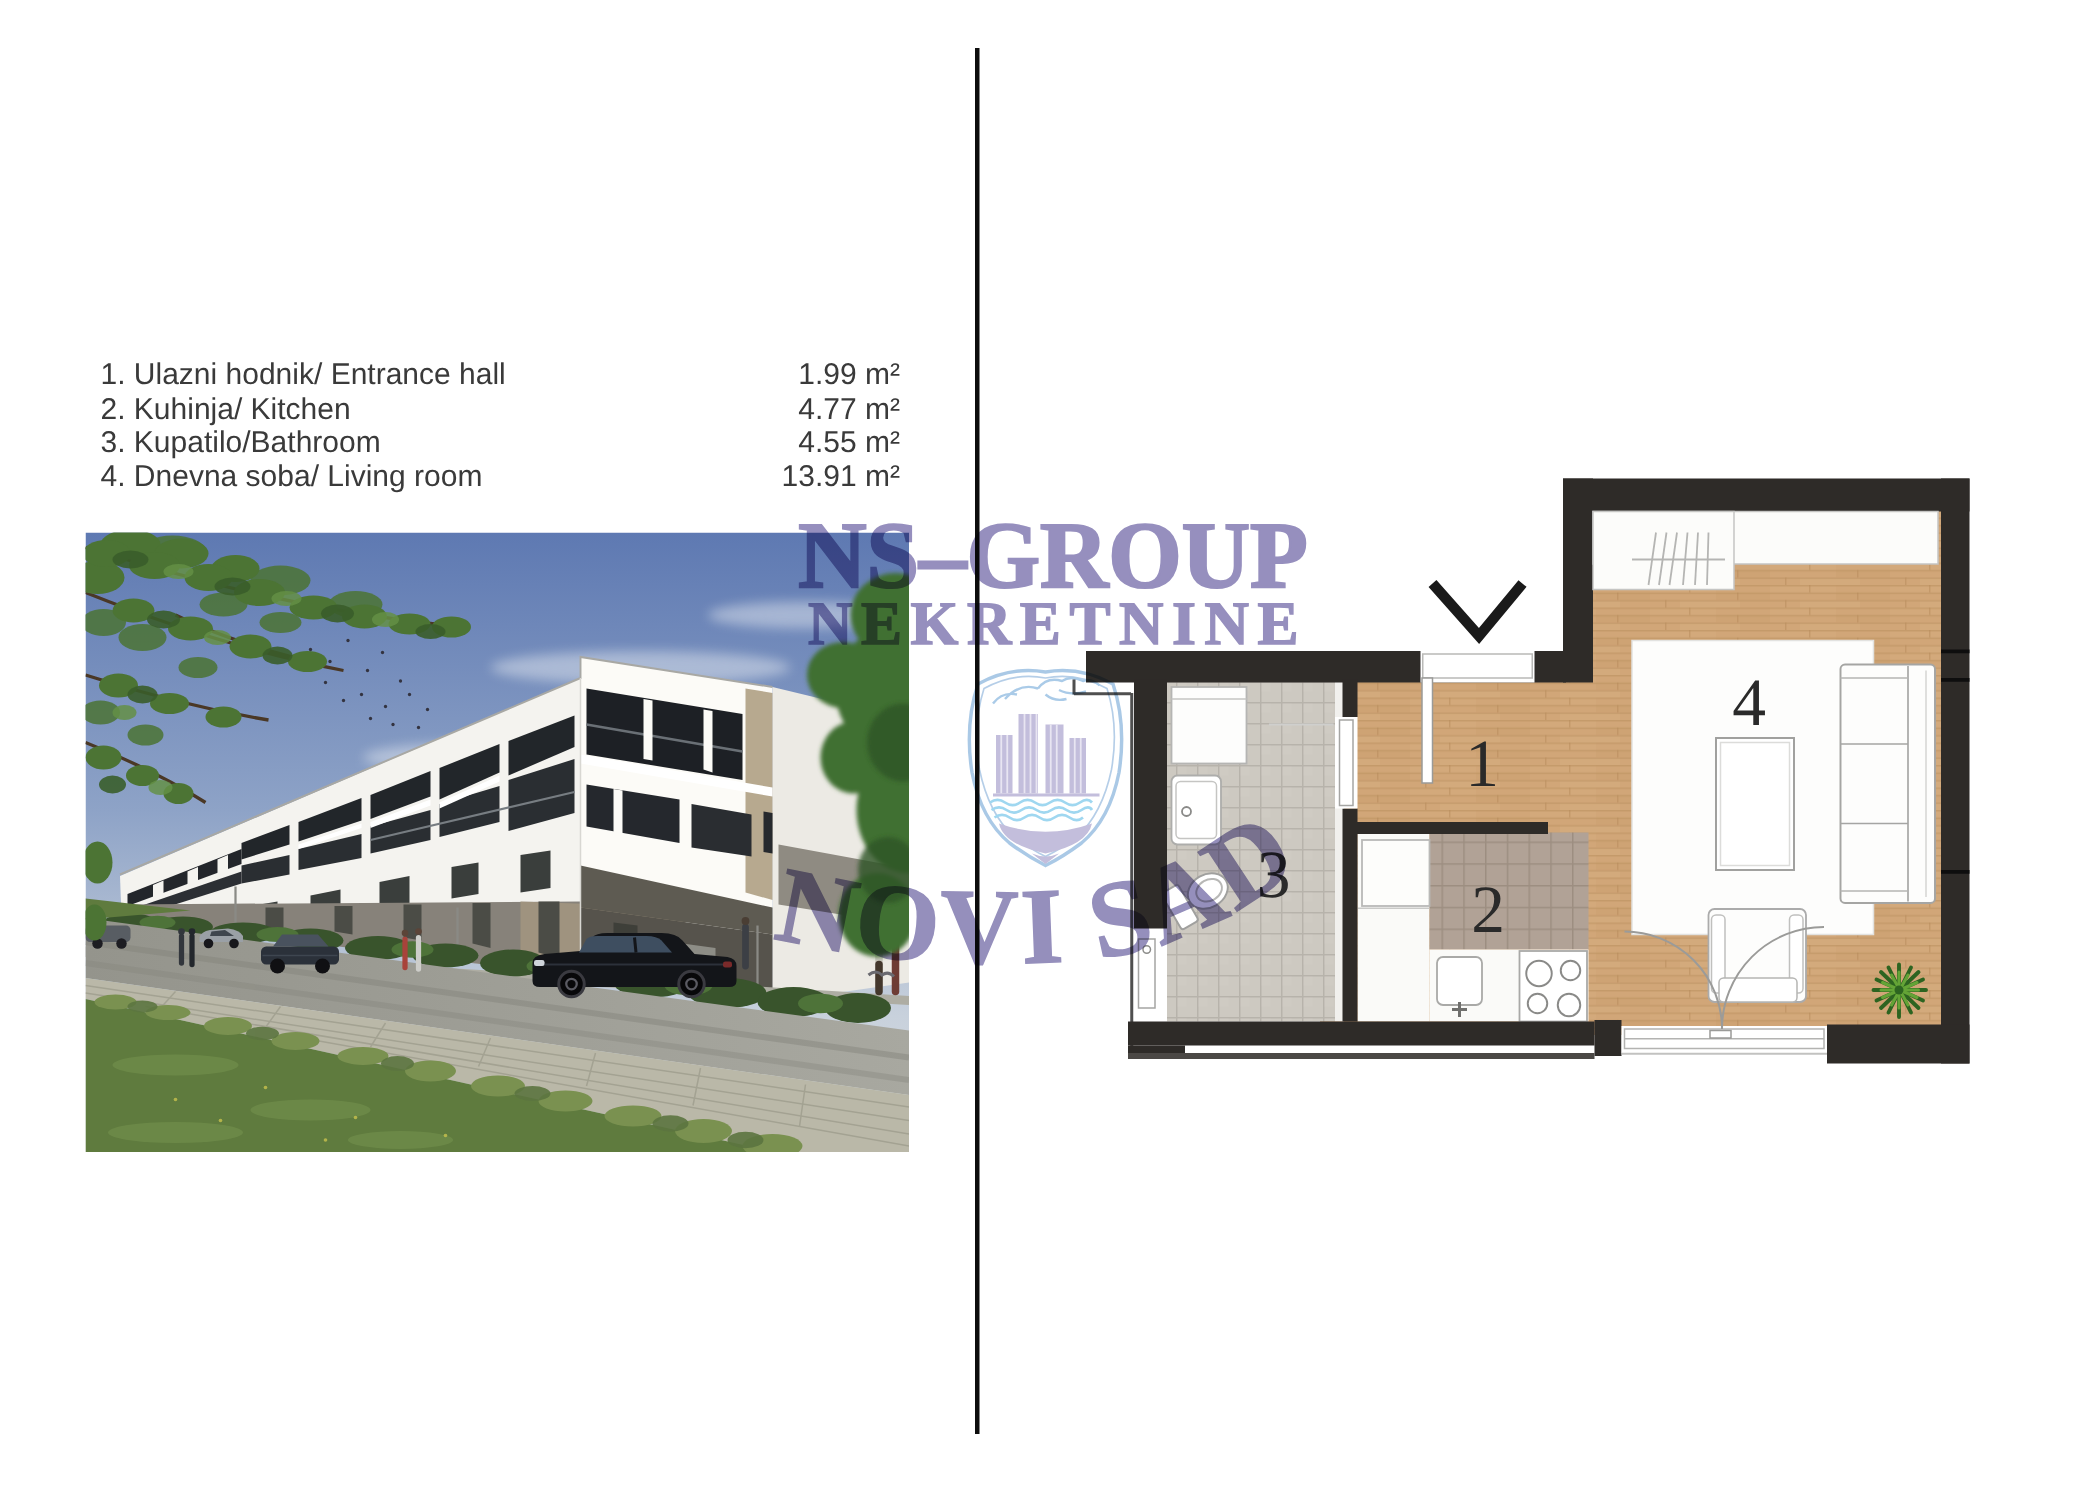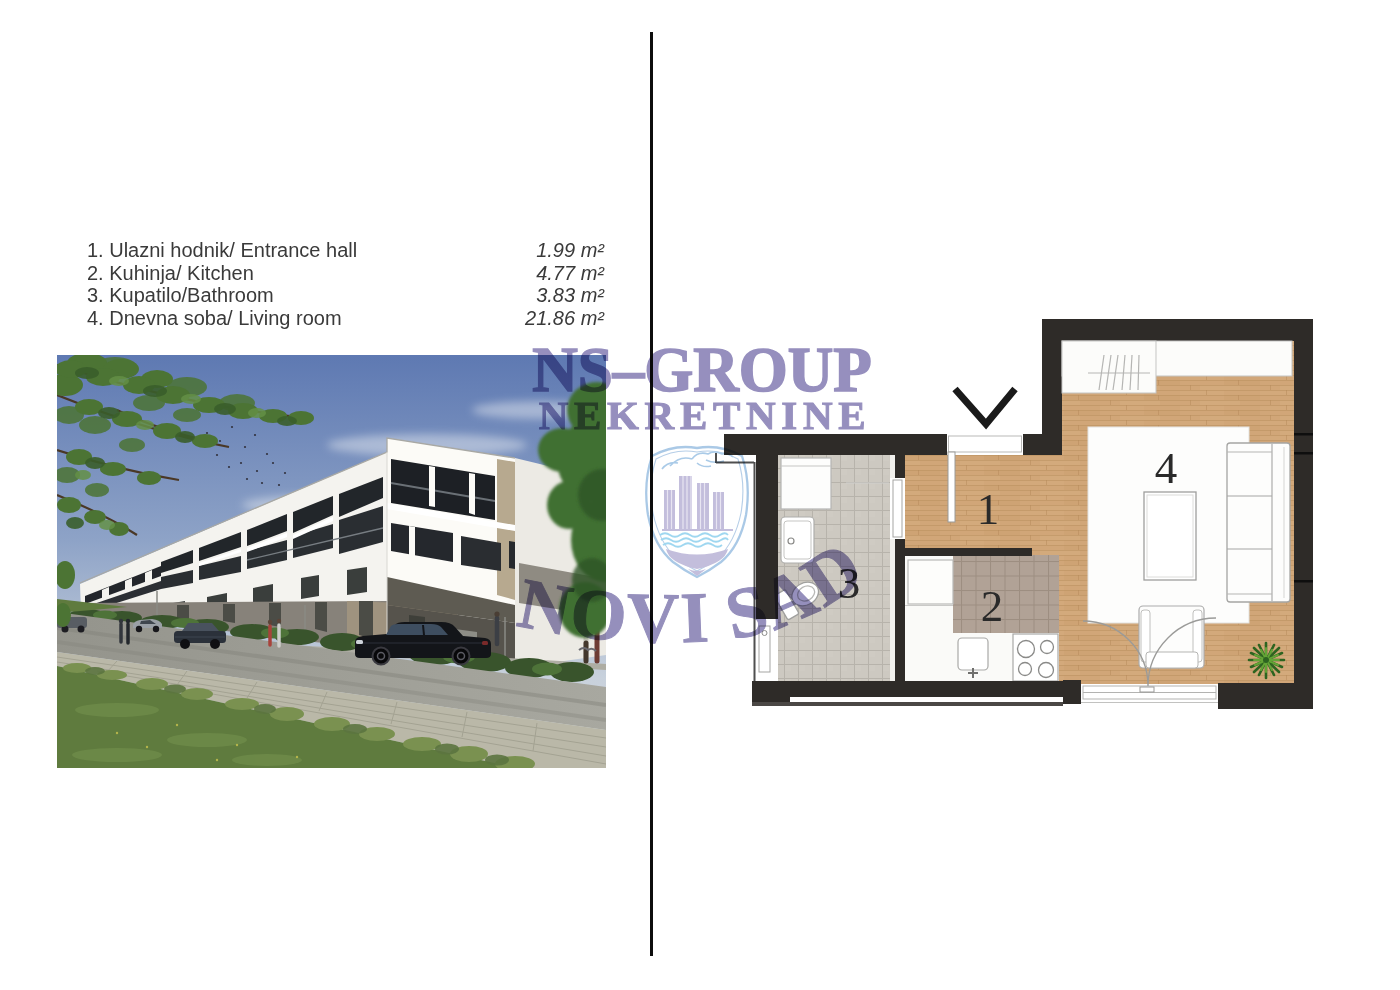--- a/index.html
+++ b/index.html
@@ -4,7 +4,7 @@
 <style>
   html,body{margin:0;padding:0;background:#fff;width:1400px;height:990px;overflow:hidden;}
   body{font-family:"Liberation Sans",sans-serif;position:relative;}
-  .row{position:absolute;left:67px;width:533px;font-size:20px;color:#3a3a3a;white-space:nowrap;margin-left:20px;}
+  .row{position:absolute;left:67px;width:533px;font-size:20px;color:#3a3a3a;white-space:nowrap;}
   .row .v{position:absolute;right:16px;top:0;font-style:italic;}
 </style>
 </head>

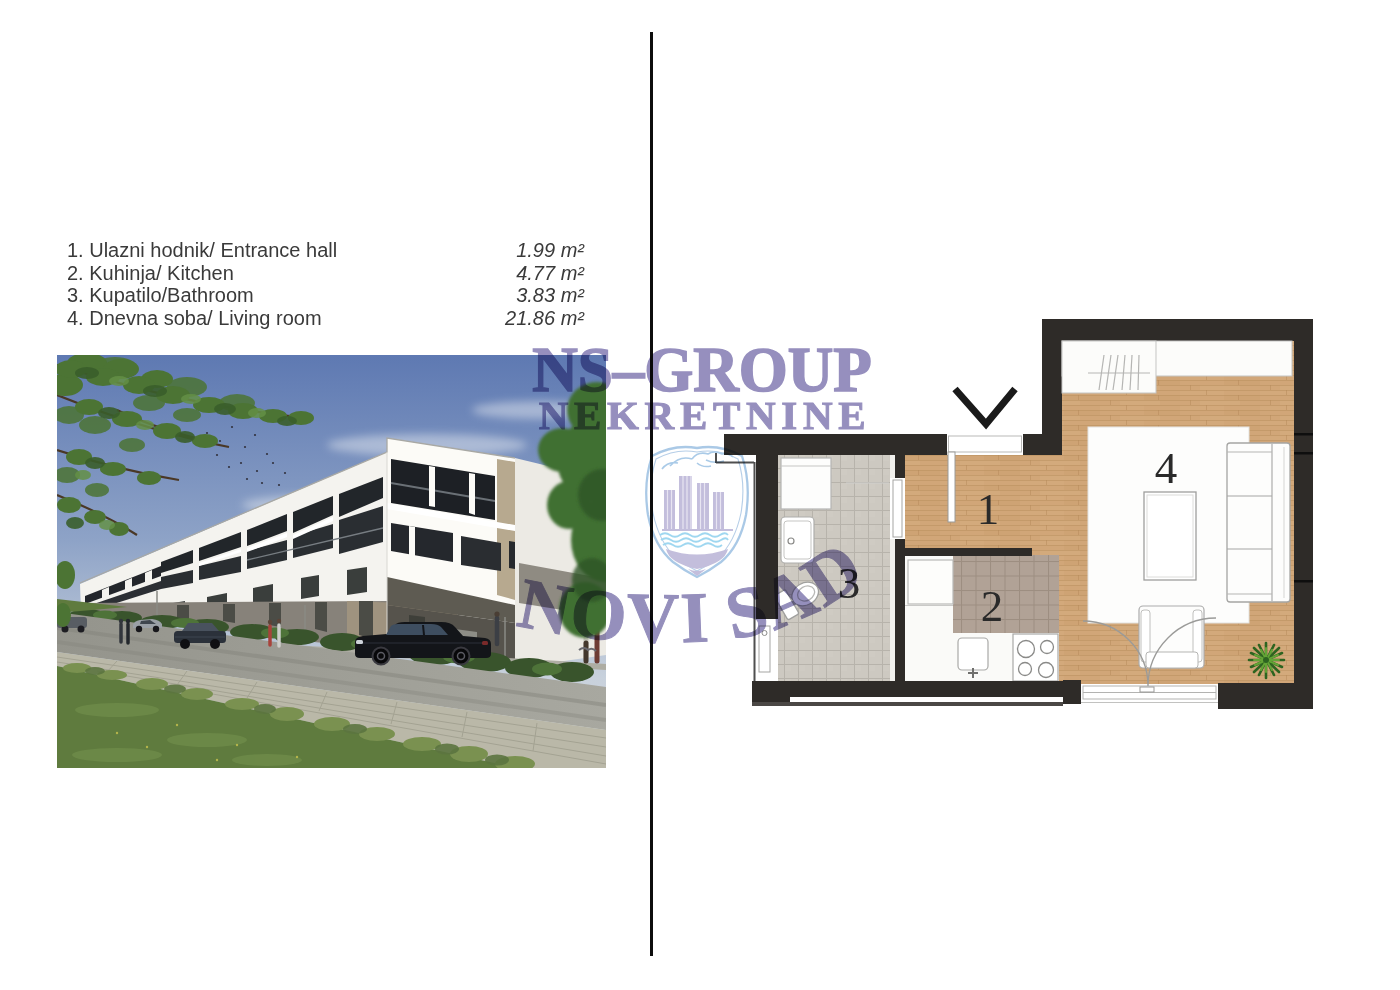--- a/index.html
+++ b/index.html
@@ -5,7 +5,7 @@
   html,body{margin:0;padding:0;background:#fff;width:1400px;height:990px;overflow:hidden;}
   body{font-family:"Liberation Sans",sans-serif;position:relative;}
   .row{position:absolute;left:67px;width:533px;font-size:20px;color:#3a3a3a;white-space:nowrap;}
-  .row .v{position:absolute;right:16px;top:0;font-style:italic;}
+  .row .v{position:absolute;right:0;top:0;}
 </style>
 </head>
 <body>

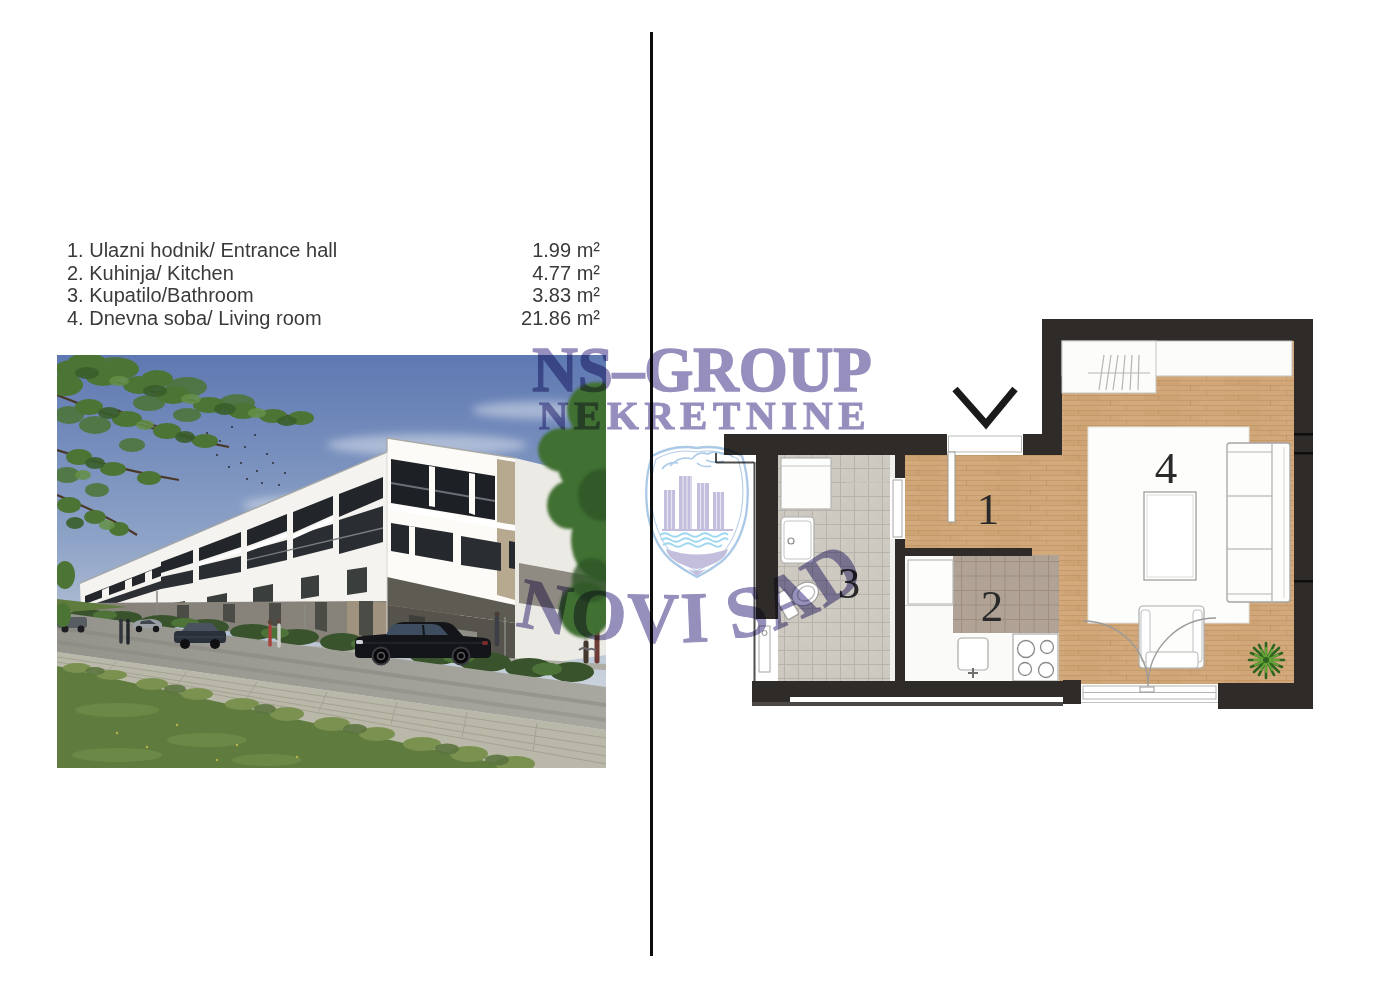--- a/index.html
+++ b/index.html
@@ -16,7 +16,7 @@
 
 <div class="row" style="top:262px;">2. Kuhinja/ Kitchen<span class="v">4.77 m²</span></div>
 
-<div class="row" style="top:284px;">3. Kupatilo/Bathroom<span class="v">3.83 m²</span></div>
+<div class="row" style="top:284px;">3. Kupatilo/Bathroom<span class="v">4.55 m²</span></div>
 
 <div class="row" style="top:307px;">4. Dnevna soba/ Living room<span class="v">21.86 m²</span></div>
 </div>

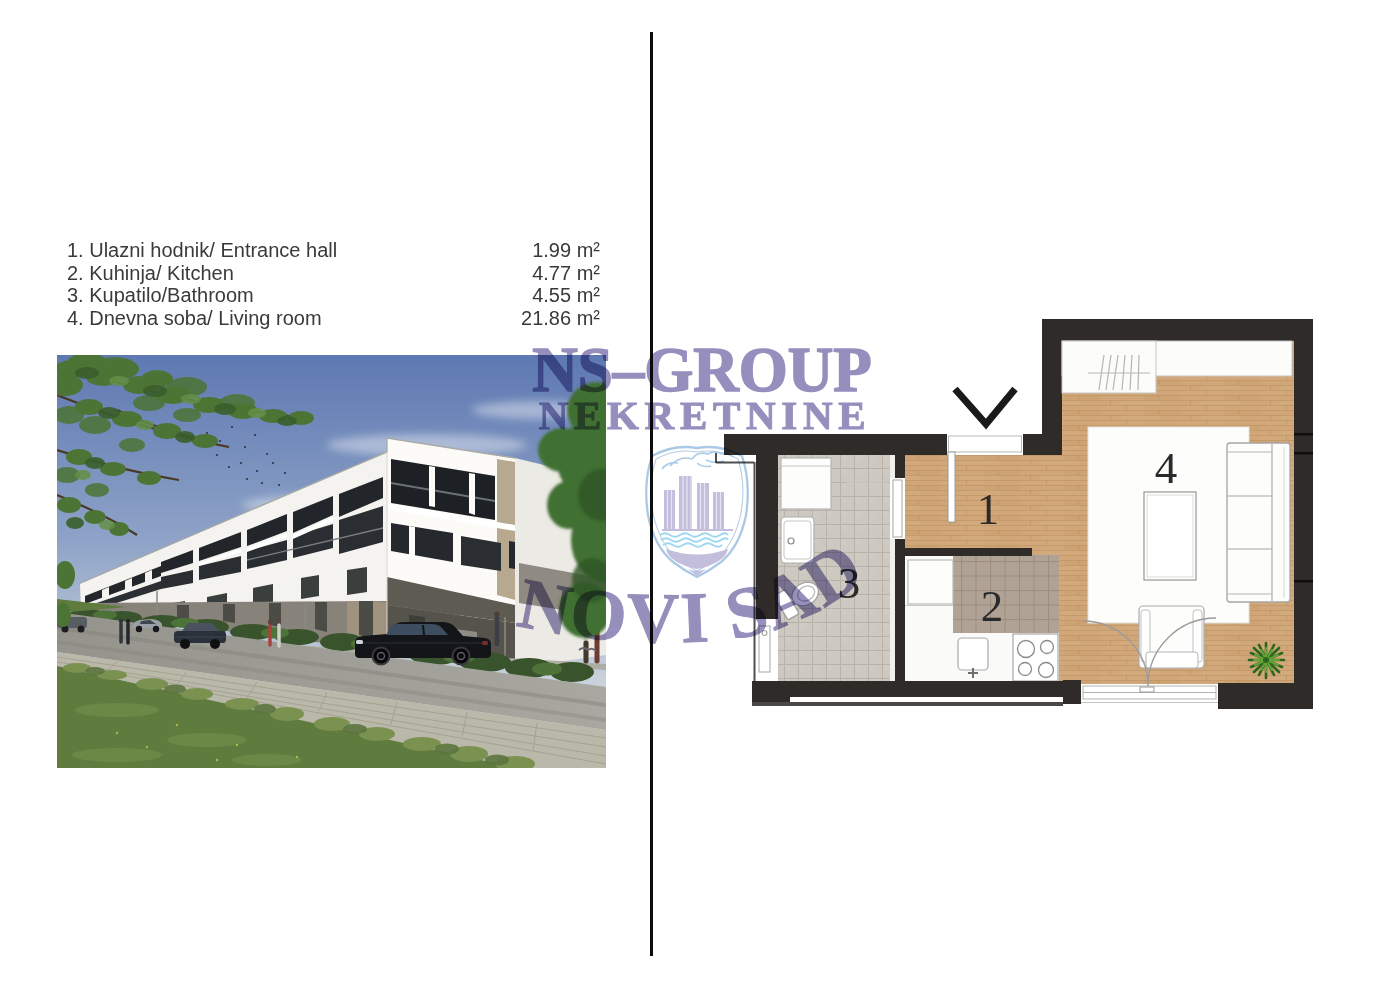--- a/index.html
+++ b/index.html
@@ -18,7 +18,7 @@
 
 <div class="row" style="top:284px;">3. Kupatilo/Bathroom<span class="v">4.55 m²</span></div>
 
-<div class="row" style="top:307px;">4. Dnevna soba/ Living room<span class="v">21.86 m²</span></div>
+<div class="row" style="top:307px;">4. Dnevna soba/ Living room<span class="v">13.91 m²</span></div>
 </div>
 
 <svg style="position:absolute;left:57px;top:355px;" width="549" height="413" viewBox="0 0 549 413">

